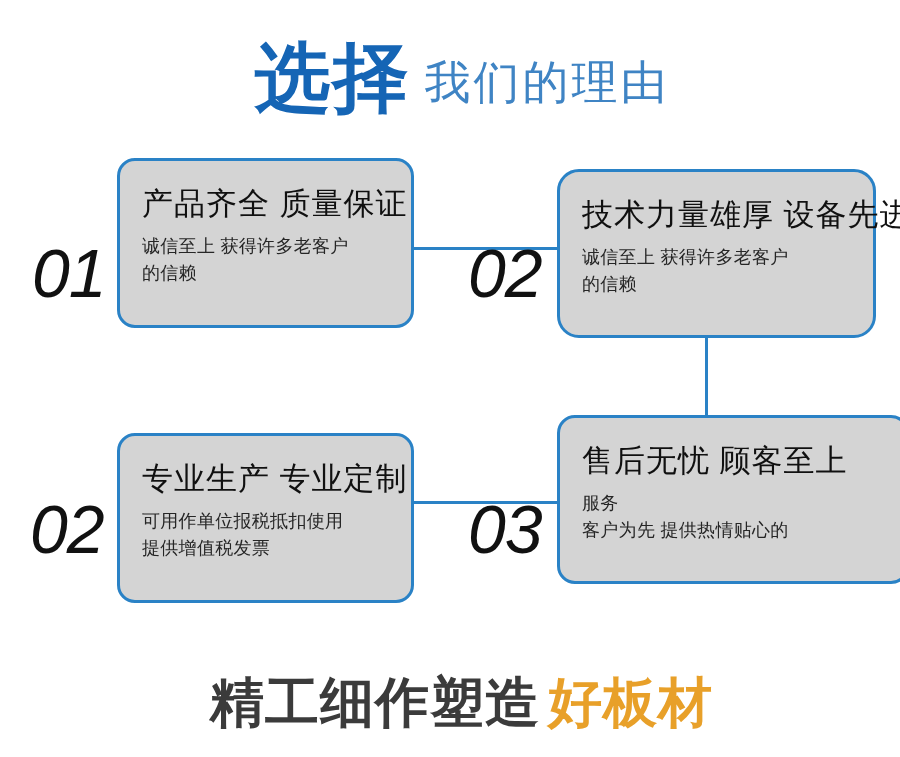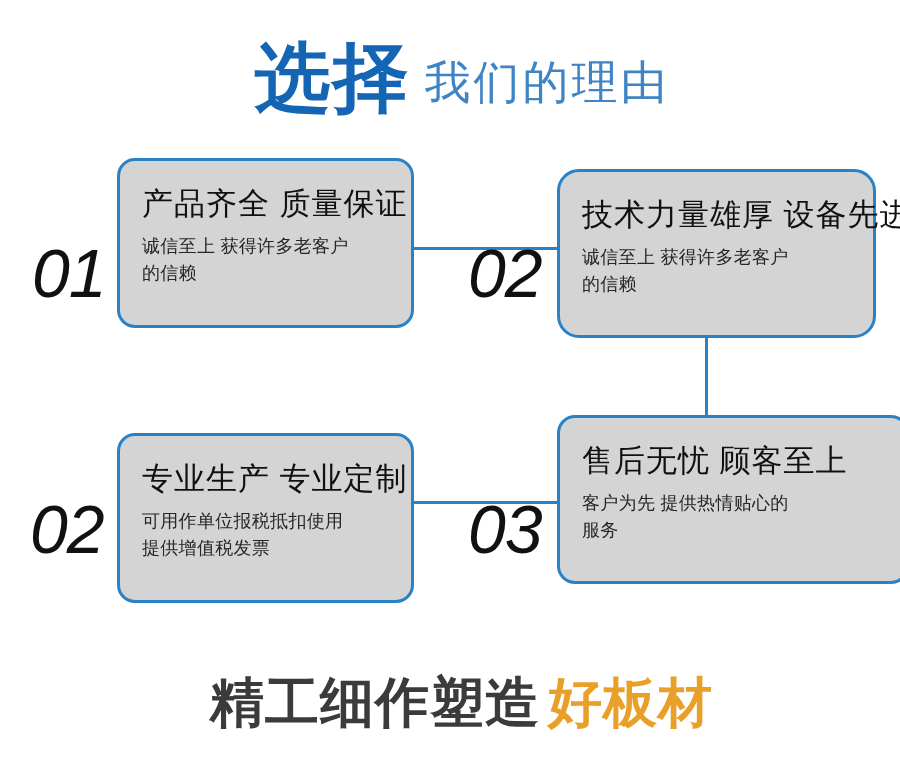--- a/index.html
+++ b/index.html
@@ -186,8 +186,8 @@
     <div class="card-inner">
       <div class="card-title">售后无忧 顾客至上</div>
       <div class="card-body">
+        <span class="card-body-line">服务</span>
         <span class="card-body-line">客户为先 提供热情贴心的</span>
-        <span class="card-body-line">服务</span>
       </div>
     </div>
   </div>

